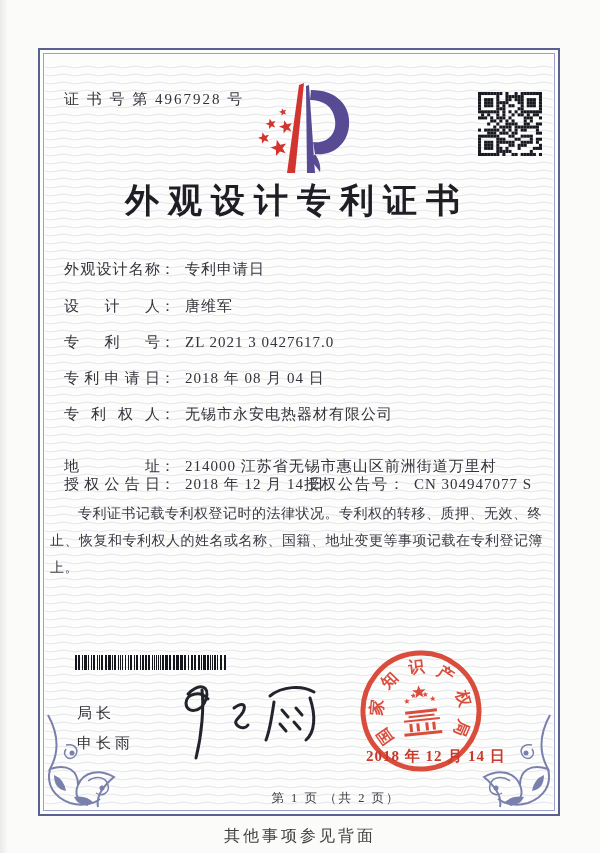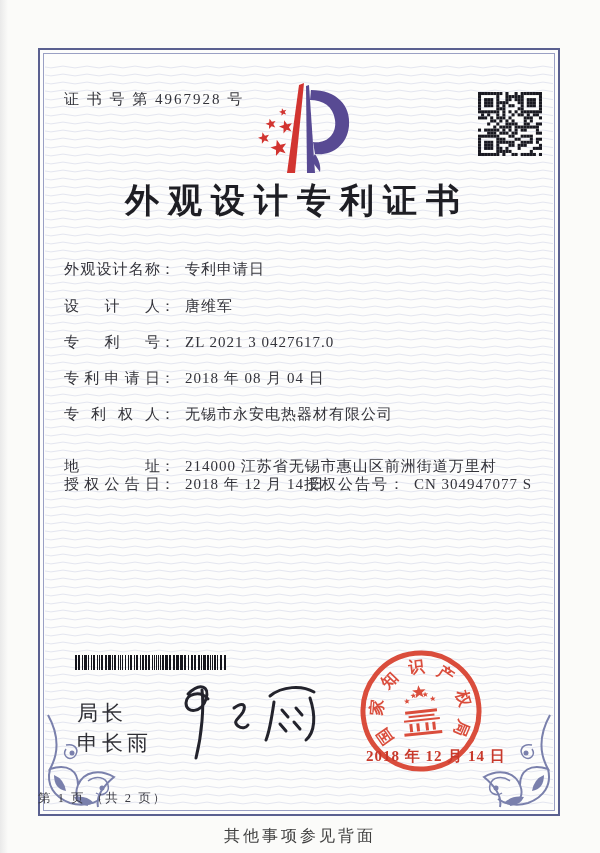--- a/index.html
+++ b/index.html
@@ -480,6 +480,7 @@
 </div>
 
 <div class="paras">
+  <p>专利证书记载专利权登记时的法律状况。专利权的转移、质押、无效、终止、恢复和专利权人的姓名或名称、国籍、地址变更等事项记载在专利登记簿上。</p>
 </div>
 
 <svg id="barcode" class="barcode" width="154" height="16">

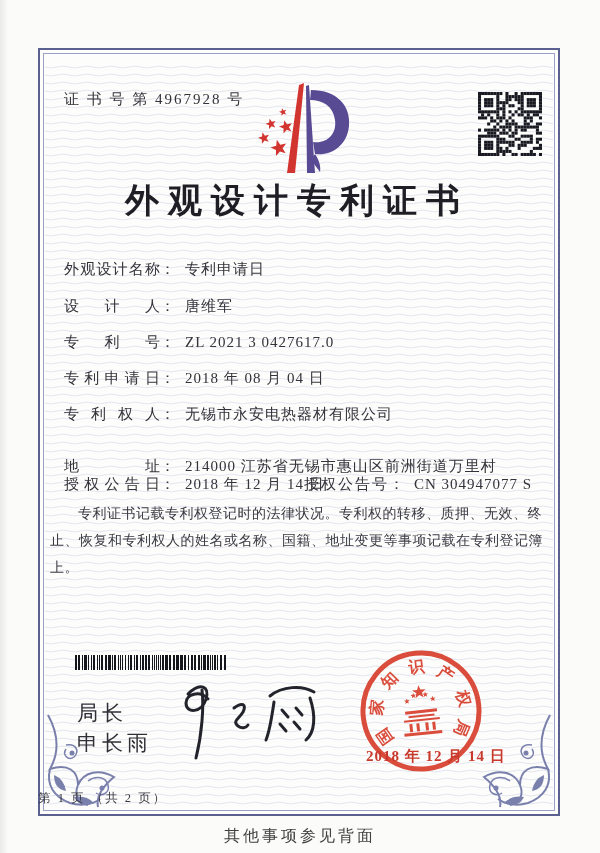--- a/index.html
+++ b/index.html
@@ -39,7 +39,7 @@
   }
   .paras p{margin:0;text-indent:2em;}
   .barcode{position:absolute;left:75px;top:655px;}
-  .director-block{position:absolute;left:77px;top:698px;font-size:21px;color:#2f2f35;}
+  .director-block{position:absolute;left:77px;top:698px;font-size:15px;color:#2f2f35;}
   .director-block div{letter-spacing:4px;line-height:30px;}
   .signature{position:absolute;left:158px;top:672px;}
   .seal{position:absolute;left:358px;top:648px;transform:rotate(-6deg);opacity:.93;}

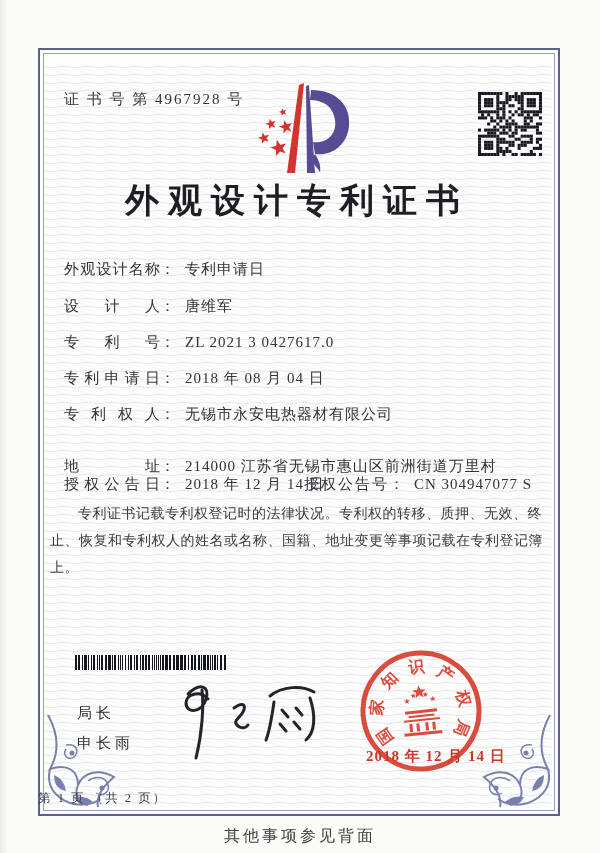--- a/index.html
+++ b/index.html
@@ -48,8 +48,8 @@
     letter-spacing:1px;font-weight:bold;
   }
   .page-info{
-    position:absolute;left:38px;top:790px;width:518px;text-align:left;
-    font-size:12.5px;color:#3a3a42;letter-spacing:2px;
+    position:absolute;left:38px;top:790px;width:518px;text-align:center;
+    font-size:12.5px;color:#3a3a42;letter-spacing:2px;padding-left:39px;
   }
   .back-note{
     position:absolute;left:0;top:826px;width:600px;text-align:center;

